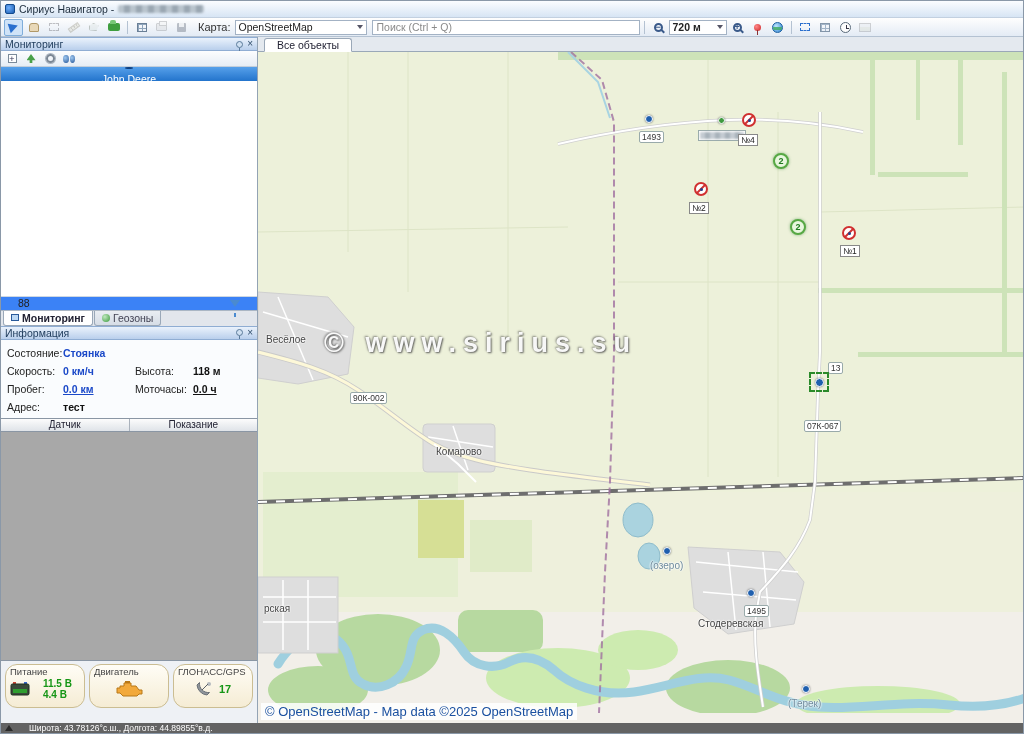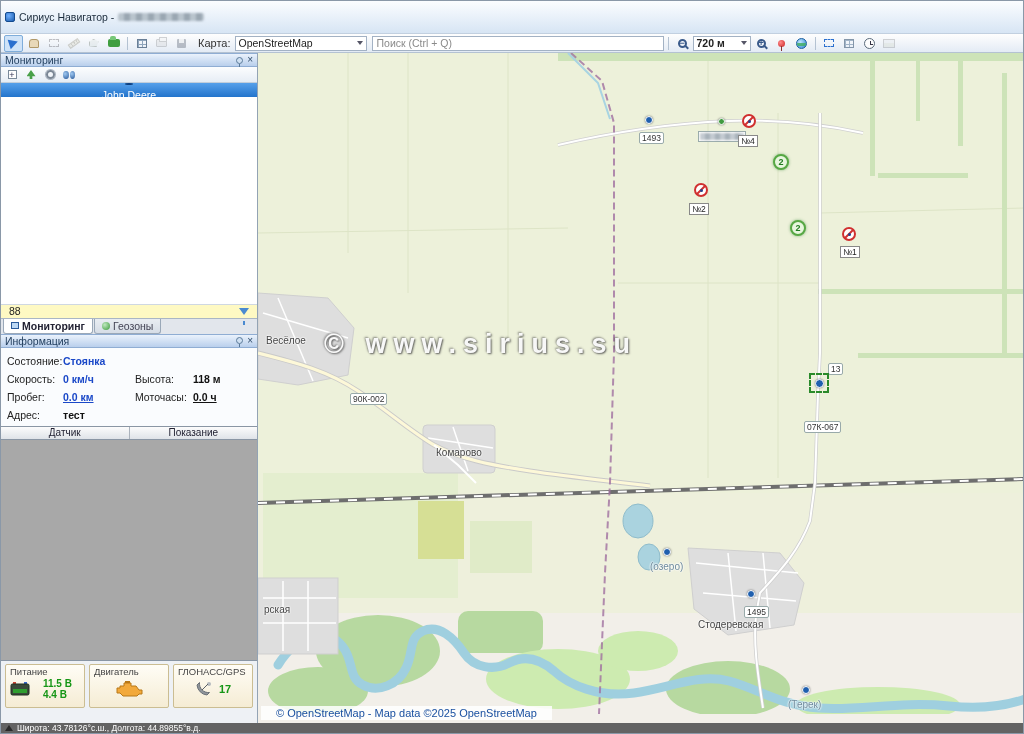--- a/index.html
+++ b/index.html
@@ -9,7 +9,7 @@
 
   
   .titlebar { height:16px; flex:0 0 16px; background:linear-gradient(#fbfdff,#d7e5f4); border-bottom:1px solid #c2d0e0;
-              display:flex; align-items:center; gap:4px; padding:16px 4px; font-size:10.5px; color:#1c2c3c; }
+              display:flex; align-items:center; gap:4px; padding:8px 4px; font-size:10.5px; color:#1c2c3c; }
   .app-icon { width:10px; height:10px; border-radius:2px; background:radial-gradient(circle at 35% 35%, #6fb0ff, #1b5cae); border:1px solid #134a8e; }
   .redacted { display:inline-block; background:repeating-linear-gradient(90deg,#b9c4cd 0 6px,#9aa7b2 6px 12px); filter:blur(1.2px); border-radius:2px; }
   .title-redacted { width:86px; height:8px; }

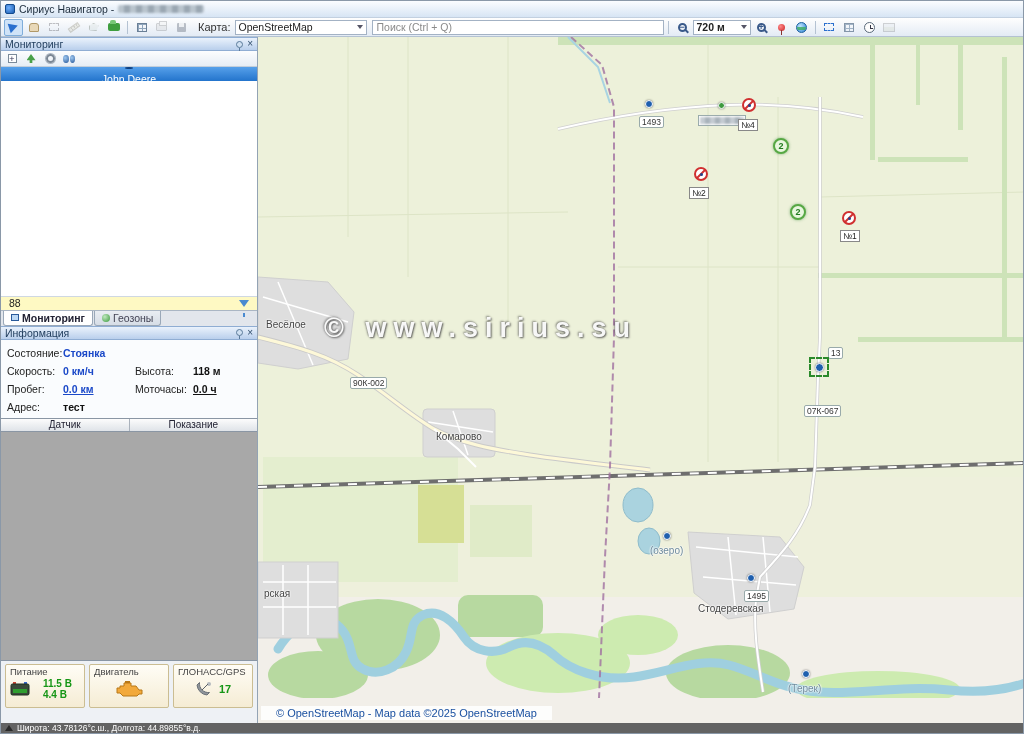--- a/index.html
+++ b/index.html
@@ -56,7 +56,7 @@
   .scale-combo { width:58px;font-weight:bold; }
   .toolbar-label { margin:0 3px 0 6px; color:#333; }
   .search-wrap { margin-left:4px; }
-  .search-input { width:292px; height:15px; border:1px solid #a3b2c4; font:10.5px "Liberation Sans",sans-serif; padding:0 4px; color:#333; }
+  .search-input { width:268px; height:15px; border:1px solid #a3b2c4; font:10.5px "Liberation Sans",sans-serif; padding:0 4px; color:#333; }
   .search-input::placeholder { color:#8a8a8a; }
 
   

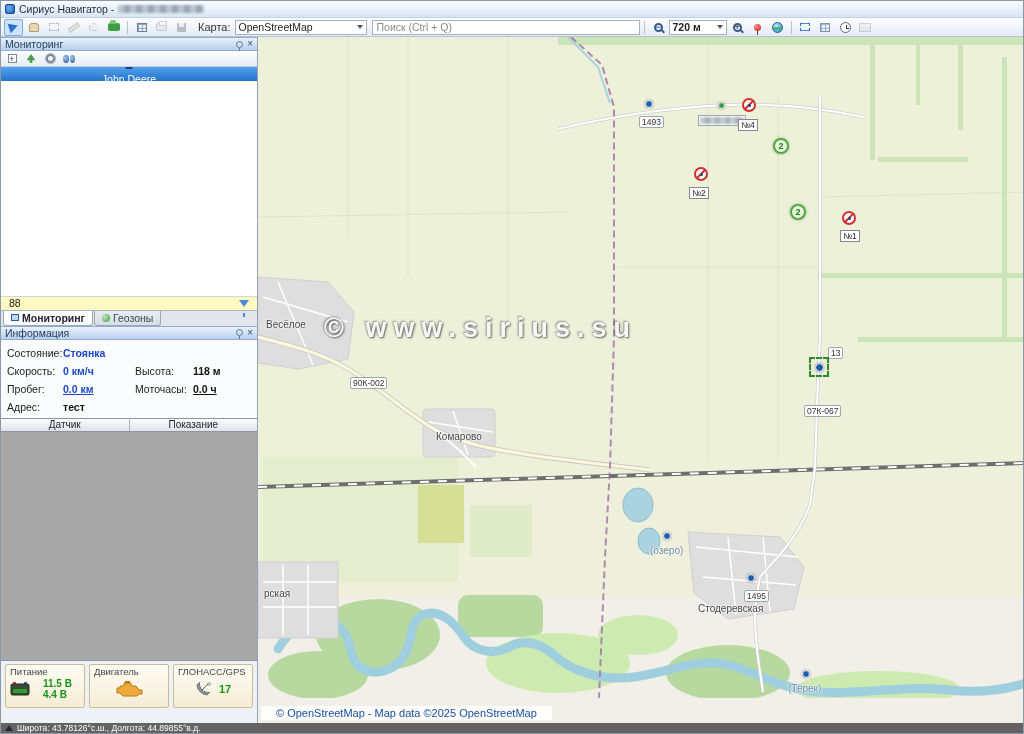--- a/index.html
+++ b/index.html
@@ -361,6 +361,9 @@
     </div>
 
     <div class="map-col">
+      <div class="map-tabstrip">
+        <span class="map-tab">Все объекты</span>
+      </div>
 
       <div class="map-canvas">
         <svg class="basemap" viewBox="0 0 767 661" preserveAspectRatio="none">

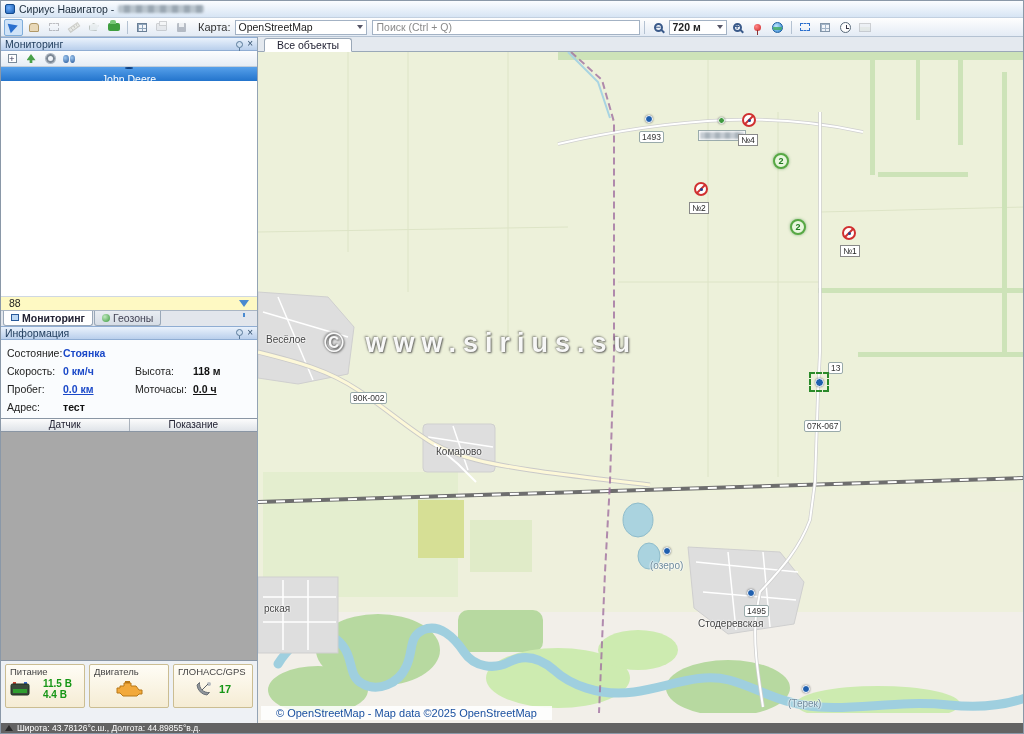--- a/index.html
+++ b/index.html
@@ -86,7 +86,7 @@
   .veh-ico { width:8px; height:8px; border-radius:50%; background:radial-gradient(circle at 35% 35%, #bfe0ff, #1a5aa8); border:1px solid #0d3f80; }
   .tree-redacted { width:54px; height:9px; background:#8ecf9c; filter:blur(1.3px); border-radius:2px; }
 
-  .filter-row { height:14px; flex:0 0 14px; background:#fef9c3; border-top:1px solid #cfd8e2; display:flex; align-items:center; padding:0 8px; }
+  .filter-row { height:14px; flex:0 0 14px; background:#3b82f6; border-top:1px solid #cfd8e2; display:flex; align-items:center; padding:0 17px; }
   .filter-input { border:none; outline:none; width:200px; font:10.5px "Liberation Sans",sans-serif; color:#222; background:transparent; }
   .funnel { margin-left:auto; width:0; height:0; border-left:5px solid transparent; border-right:5px solid transparent; border-top:7px solid #4a8ad0; position:relative; }
   .funnel::after { content:""; position:absolute; left:-1px; top:6px; width:2px; height:4px; background:#4a8ad0; }

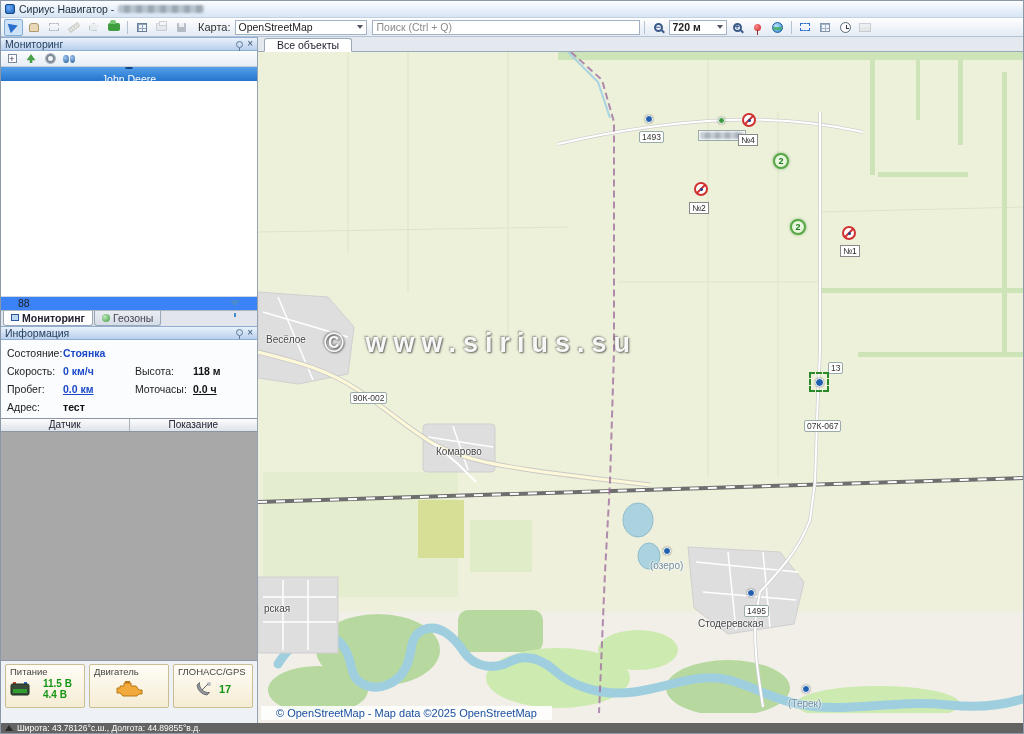--- a/index.html
+++ b/index.html
@@ -111,7 +111,7 @@
   .sensor-table-body { flex:1; background:#a8a8a8; min-height:0; border-bottom:1px solid #8a96a4; }
 
   .gauges { flex:0 0 50px; display:flex; gap:4px; padding:3px 4px; background:#eef1f5; }
-  .gauge { flex:1; position:relative; border:1px solid #cbbd92; background:linear-gradient(#fffdf6,#f5ecd4); border-radius:2px; padding:7px 4px 2px; }
+  .gauge { flex:1; position:relative; border:1px solid #cbbd92; background:linear-gradient(#fffdf6,#f5ecd4); border-radius:12px; padding:7px 4px 2px; }
   .gauge-title { position:absolute; top:1px; left:4px; font-size:9.5px; color:#444; }
   .gauge-inner { display:flex; align-items:center; gap:13px; height:100%; }
   .g-vals { display:flex; flex-direction:column; line-height:11px; }

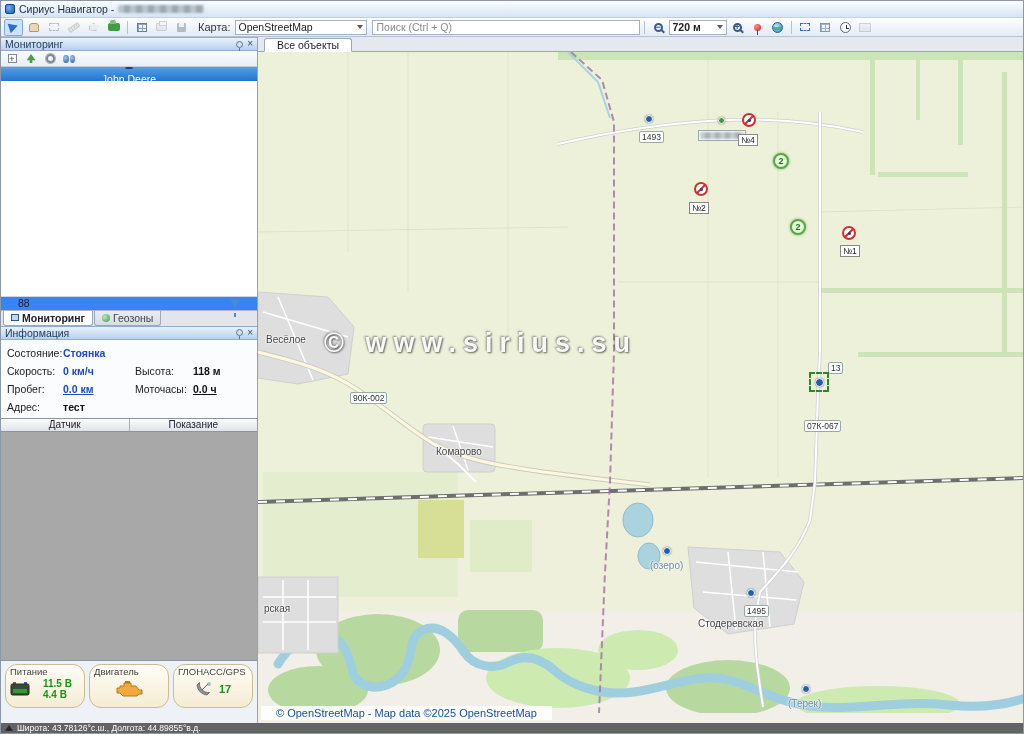--- a/index.html
+++ b/index.html
@@ -145,7 +145,7 @@
 
   .watermark { position:absolute; left:66px; top:276px; font-size:27px; font-weight:bold; letter-spacing:7px; color:rgba(255,255,255,.95);
                text-shadow:1px 1px 2px rgba(70,70,70,.85), -1px -1px 2px rgba(70,70,70,.55); white-space:nowrap; }
-  .attribution { position:absolute; left:3px; bottom:3px; background:rgba(255,255,255,.85); font-size:11px; color:#1a50a0; padding:1px 15px; }
+  .attribution { position:absolute; left:3px; bottom:3px; background:rgba(255,255,255,.85); font-size:13px; color:#1a50a0; padding:1px 4px; }
 
   
   .statusbar { height:10px; flex:0 0 10px; background:#636363; color:#fff; display:flex; align-items:center; gap:4px; padding:0 4px; font-size:8.5px; }

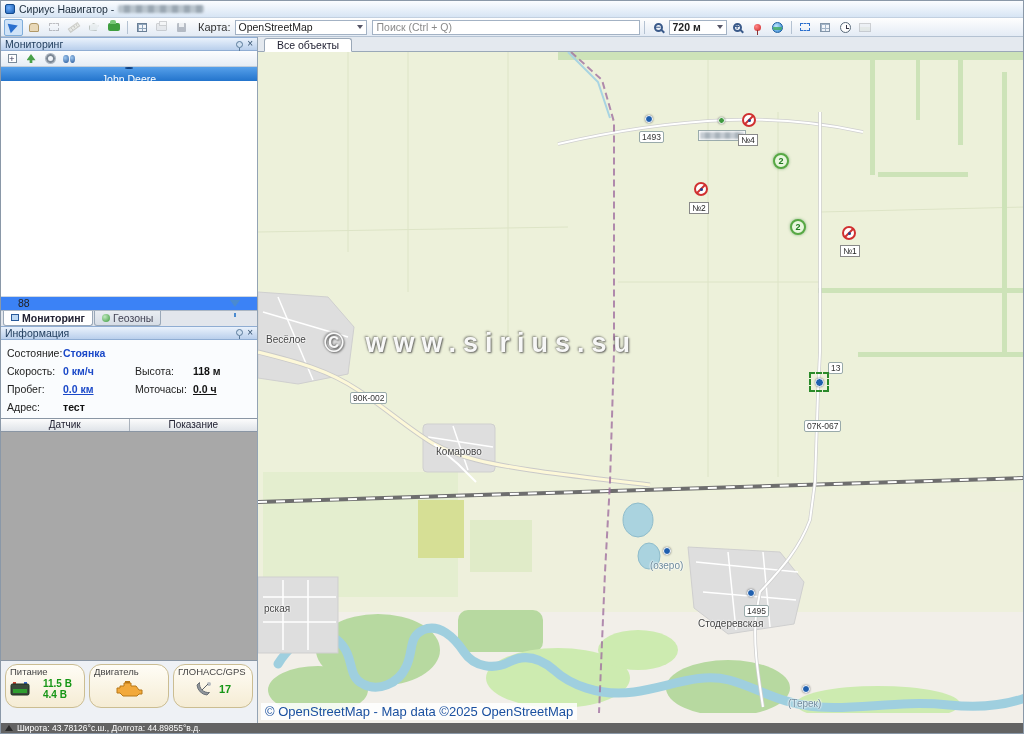--- a/index.html
+++ b/index.html
@@ -148,7 +148,7 @@
   .attribution { position:absolute; left:3px; bottom:3px; background:rgba(255,255,255,.85); font-size:13px; color:#1a50a0; padding:1px 4px; }
 
   
-  .statusbar { height:10px; flex:0 0 10px; background:#636363; color:#fff; display:flex; align-items:center; gap:4px; padding:0 4px; font-size:8.5px; }
+  .statusbar { height:10px; flex:0 0 10px; background:#636363; color:#fff; display:flex; align-items:center; gap:16px; padding:0 4px; font-size:8.5px; }
   .grip { width:0; height:0; border-left:4px solid transparent; border-right:4px solid transparent; border-bottom:6px solid #2a2a2a; }
 </style>
 </head>

